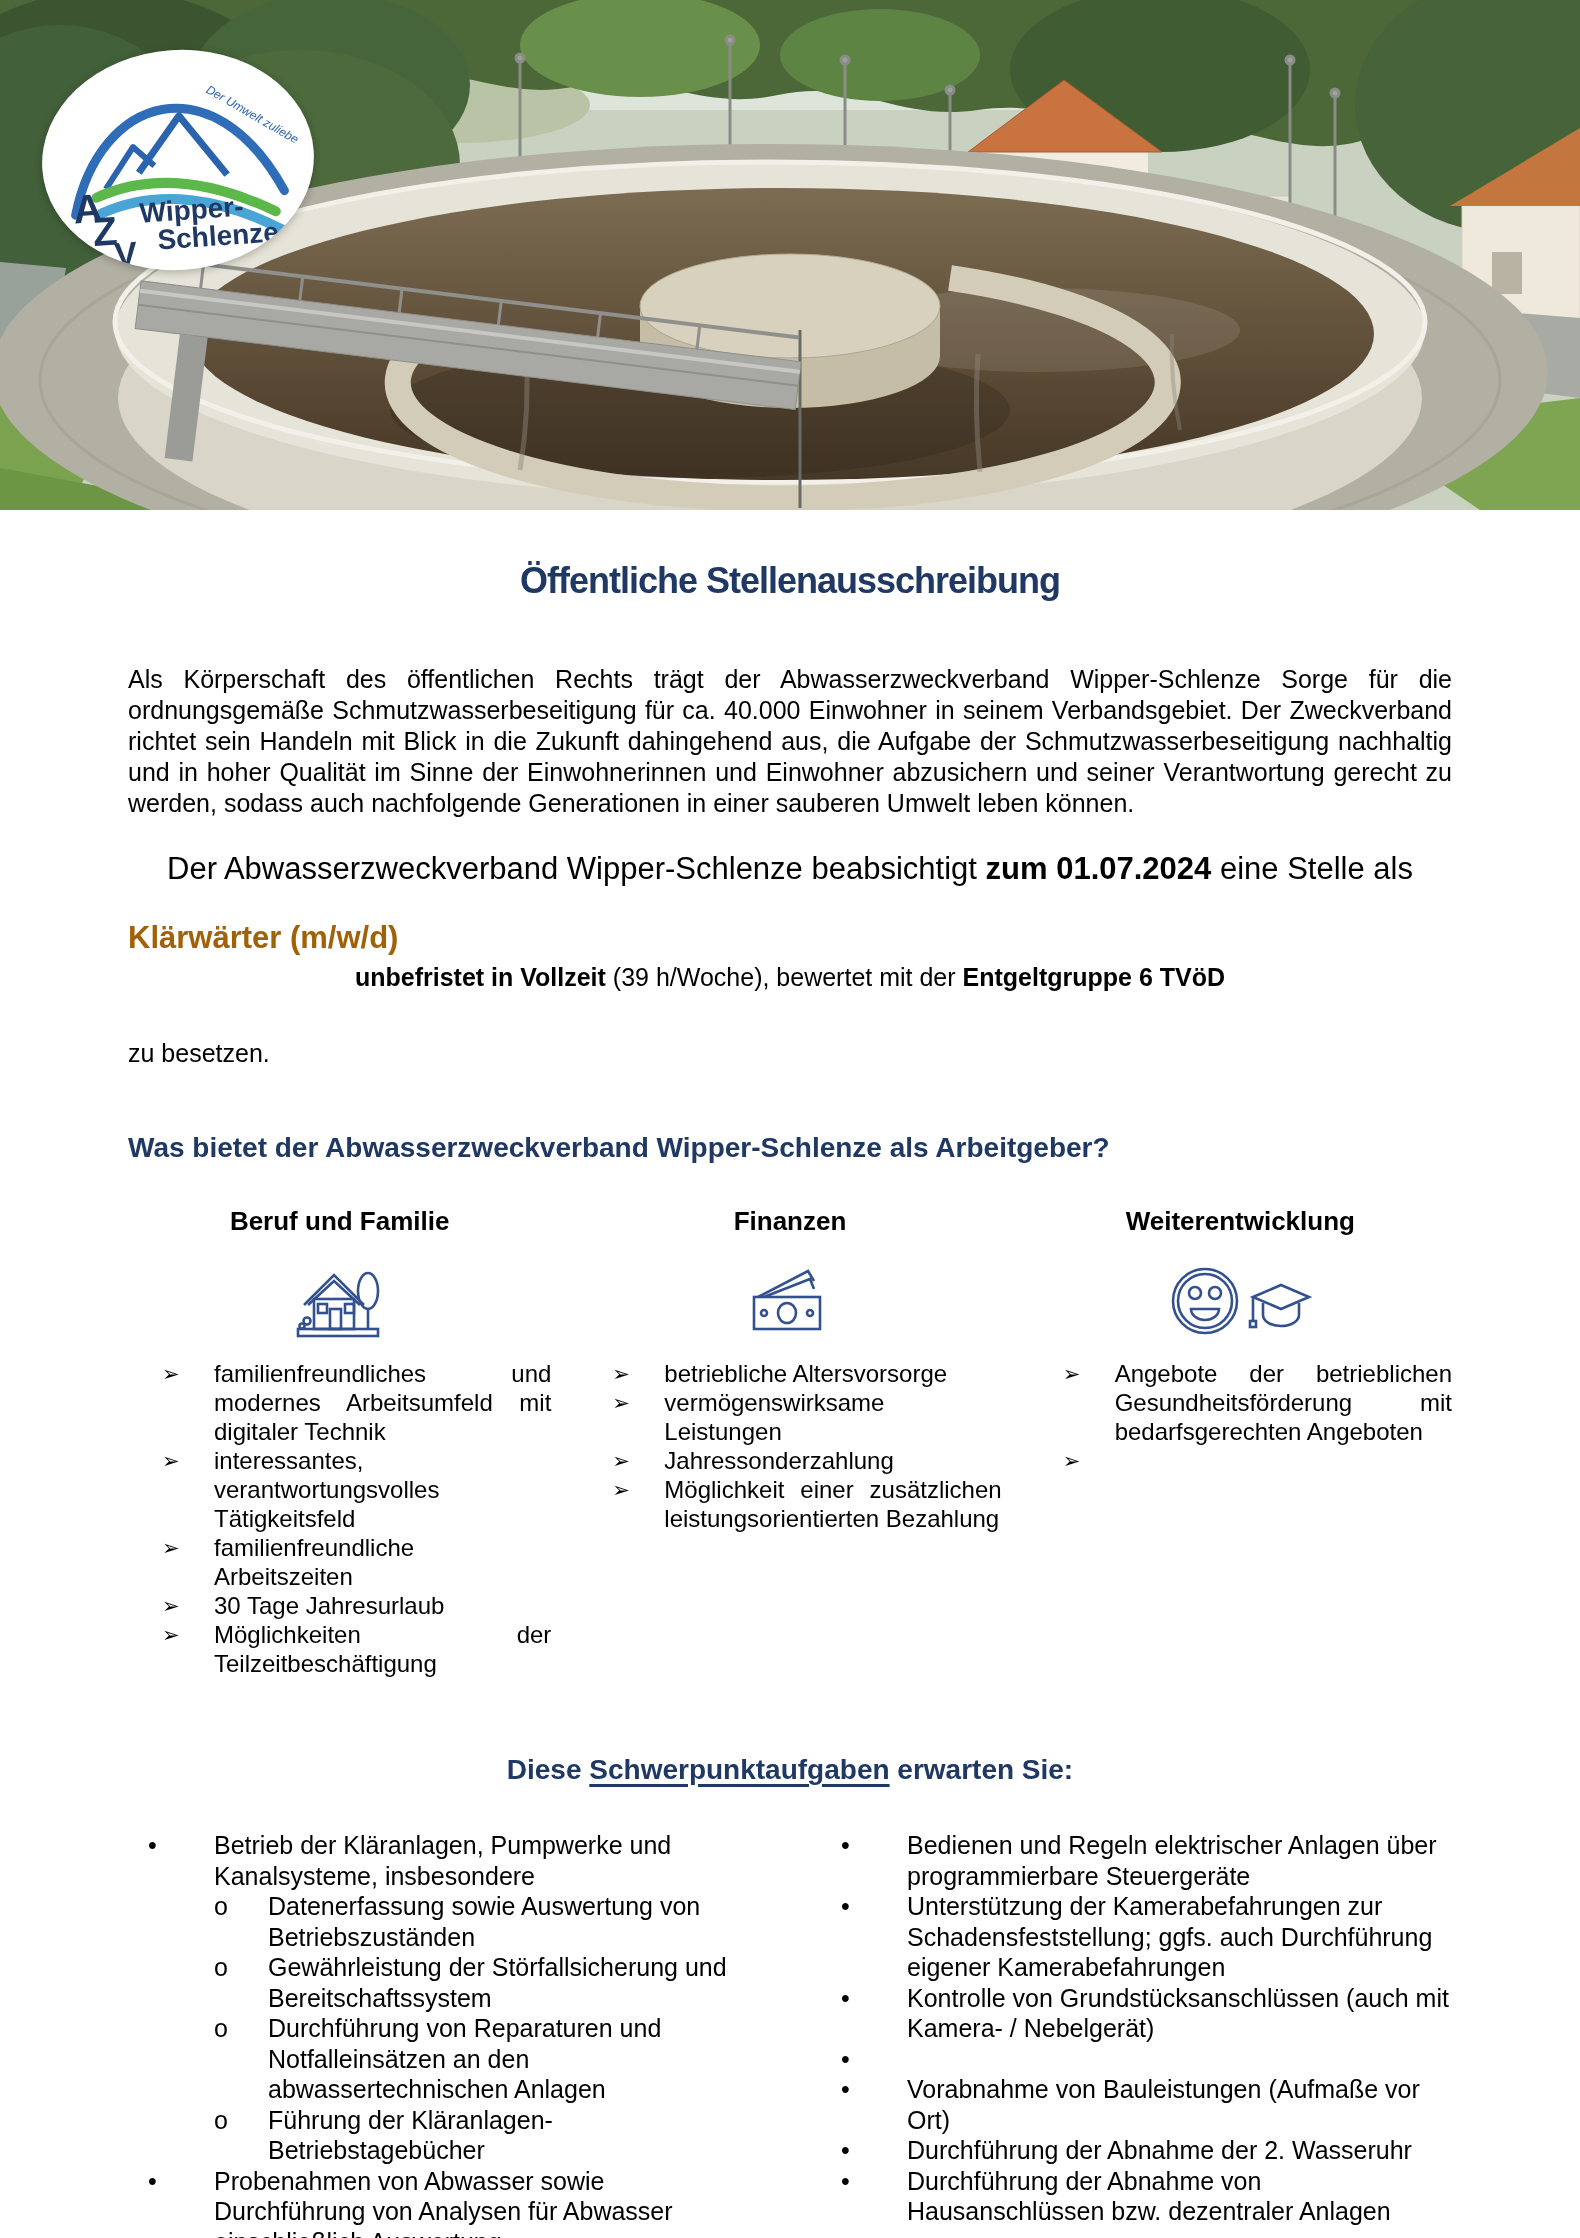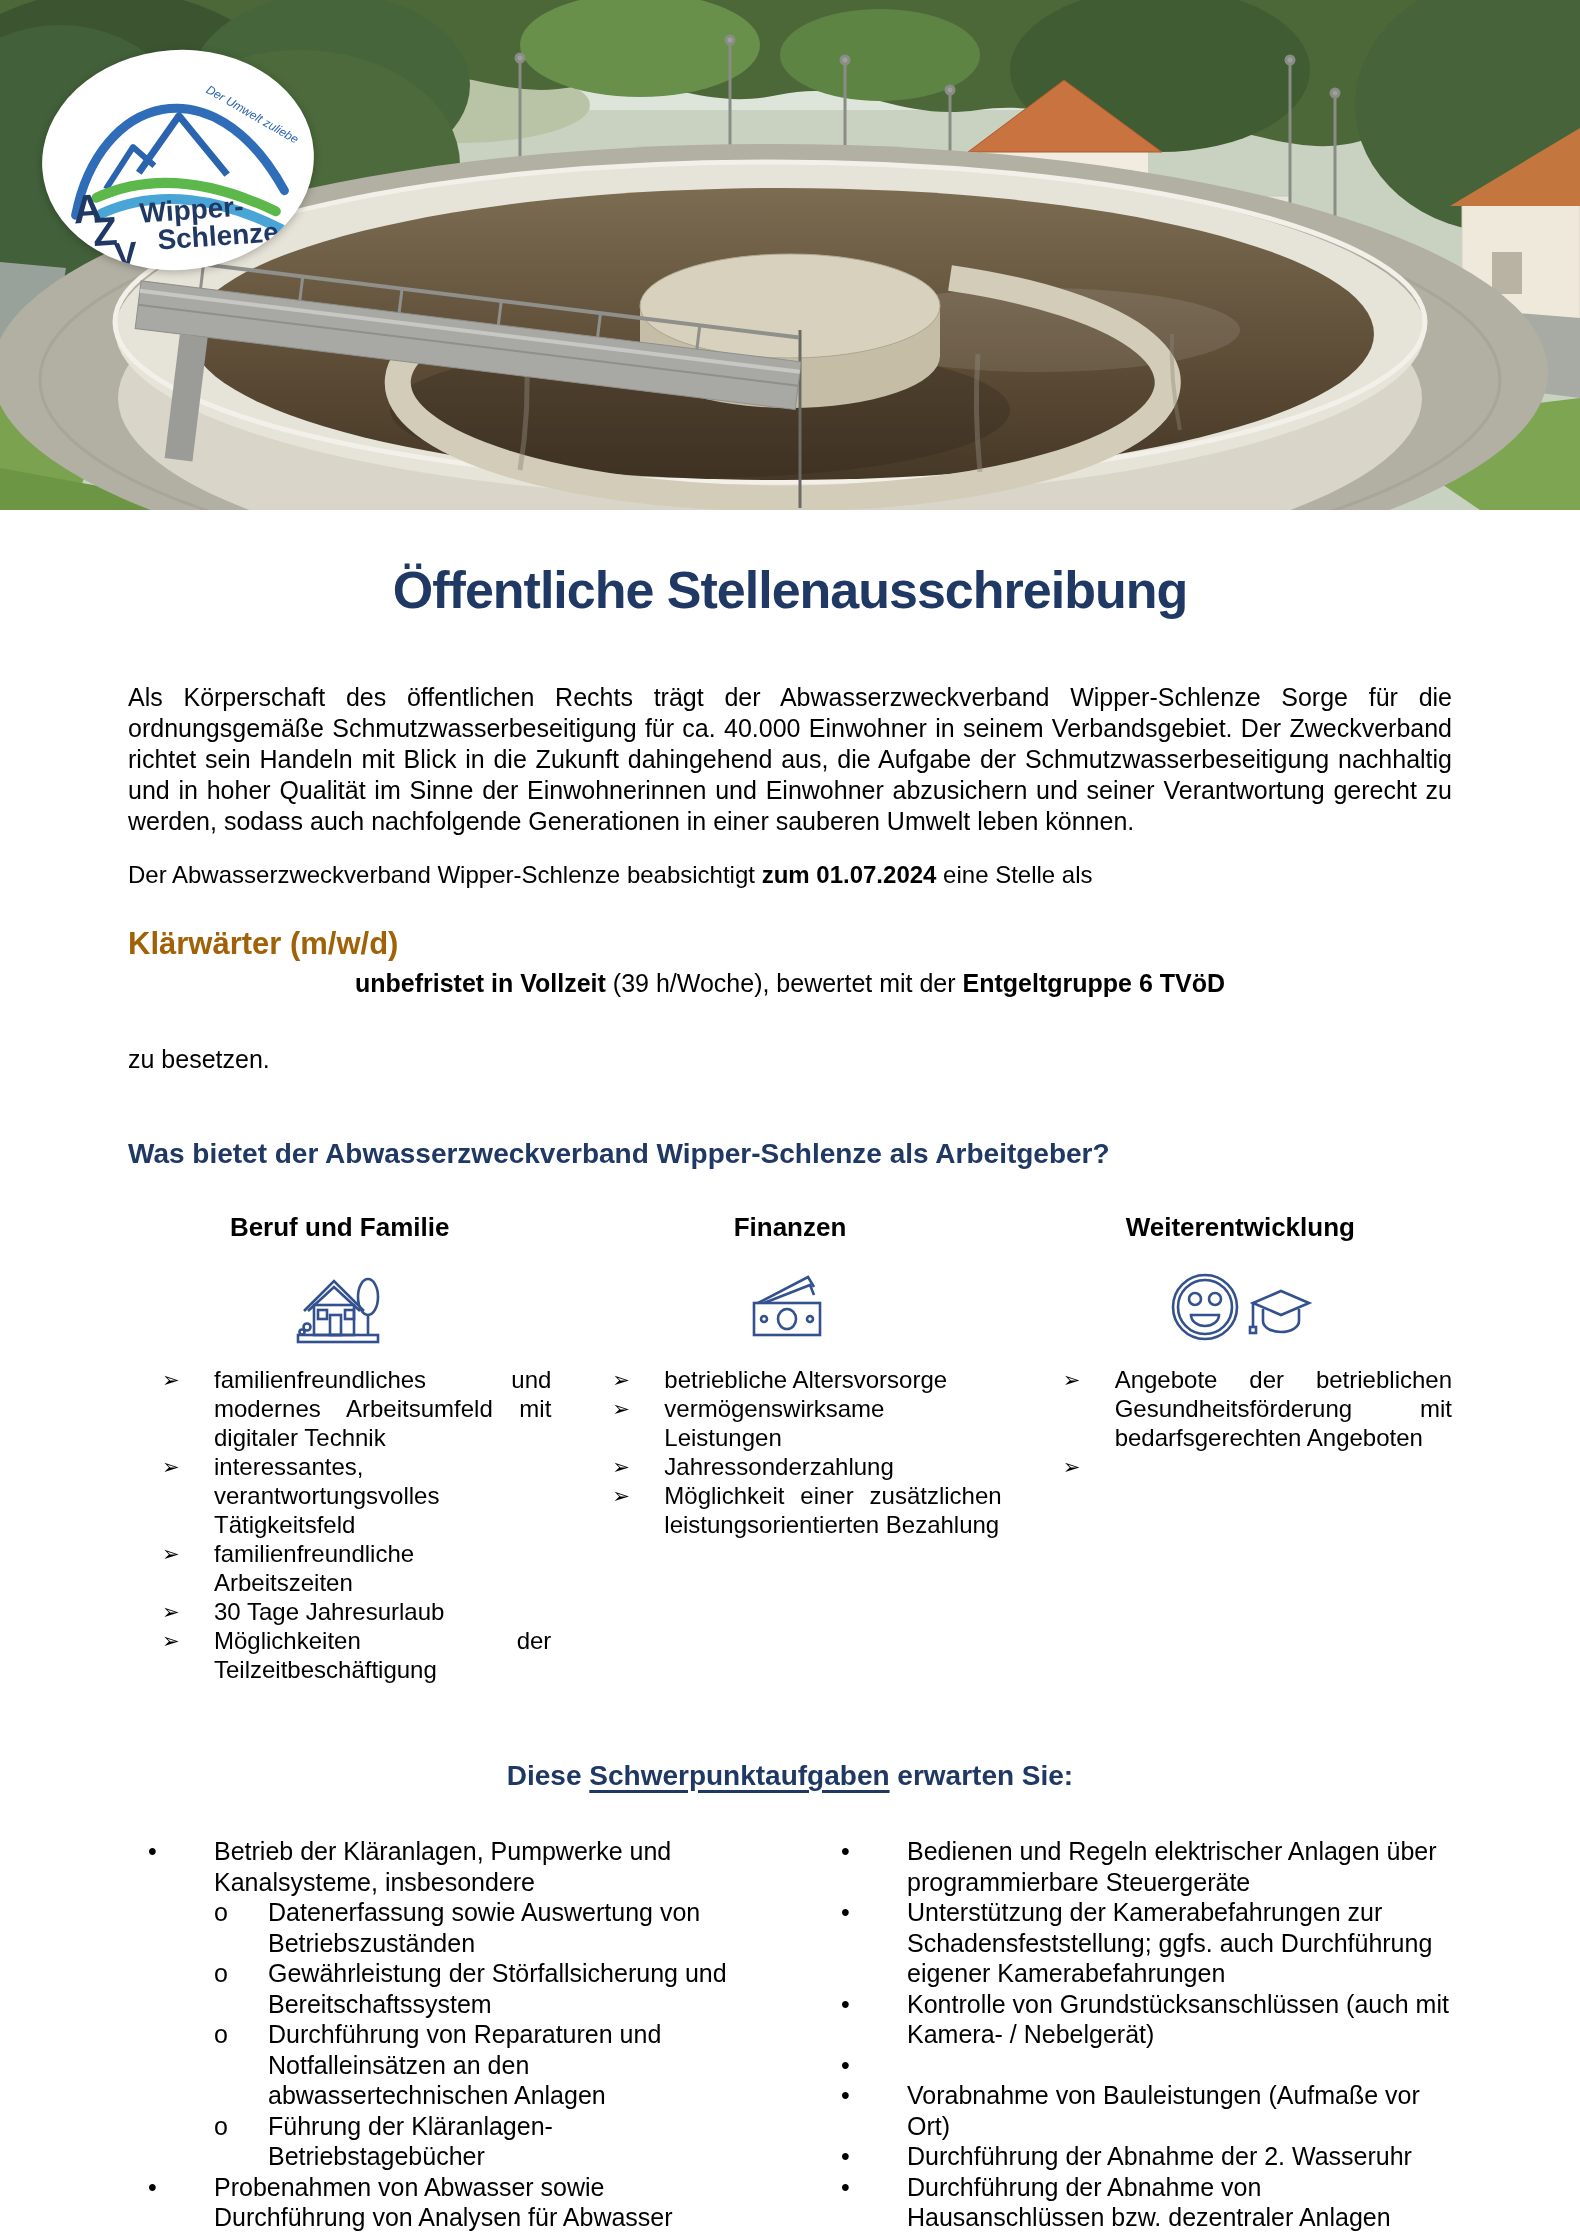--- a/index.html
+++ b/index.html
@@ -17,7 +17,7 @@
 
   
   .content { margin:0 128px; }
-  h1.title { margin-top:50px; text-align:center; color:#1f3864; font-size:52px;
+  h1.title { margin-top:50px; text-align:center; color:#1f3864; font-size:36px;
              font-weight:bold; letter-spacing:-1px; }
   .intro { margin-top:62px; font-size:25px; line-height:31px; text-align:justify; hyphens:auto; }
   .position-line { margin-top:22px; font-size:24px; line-height:31px; }

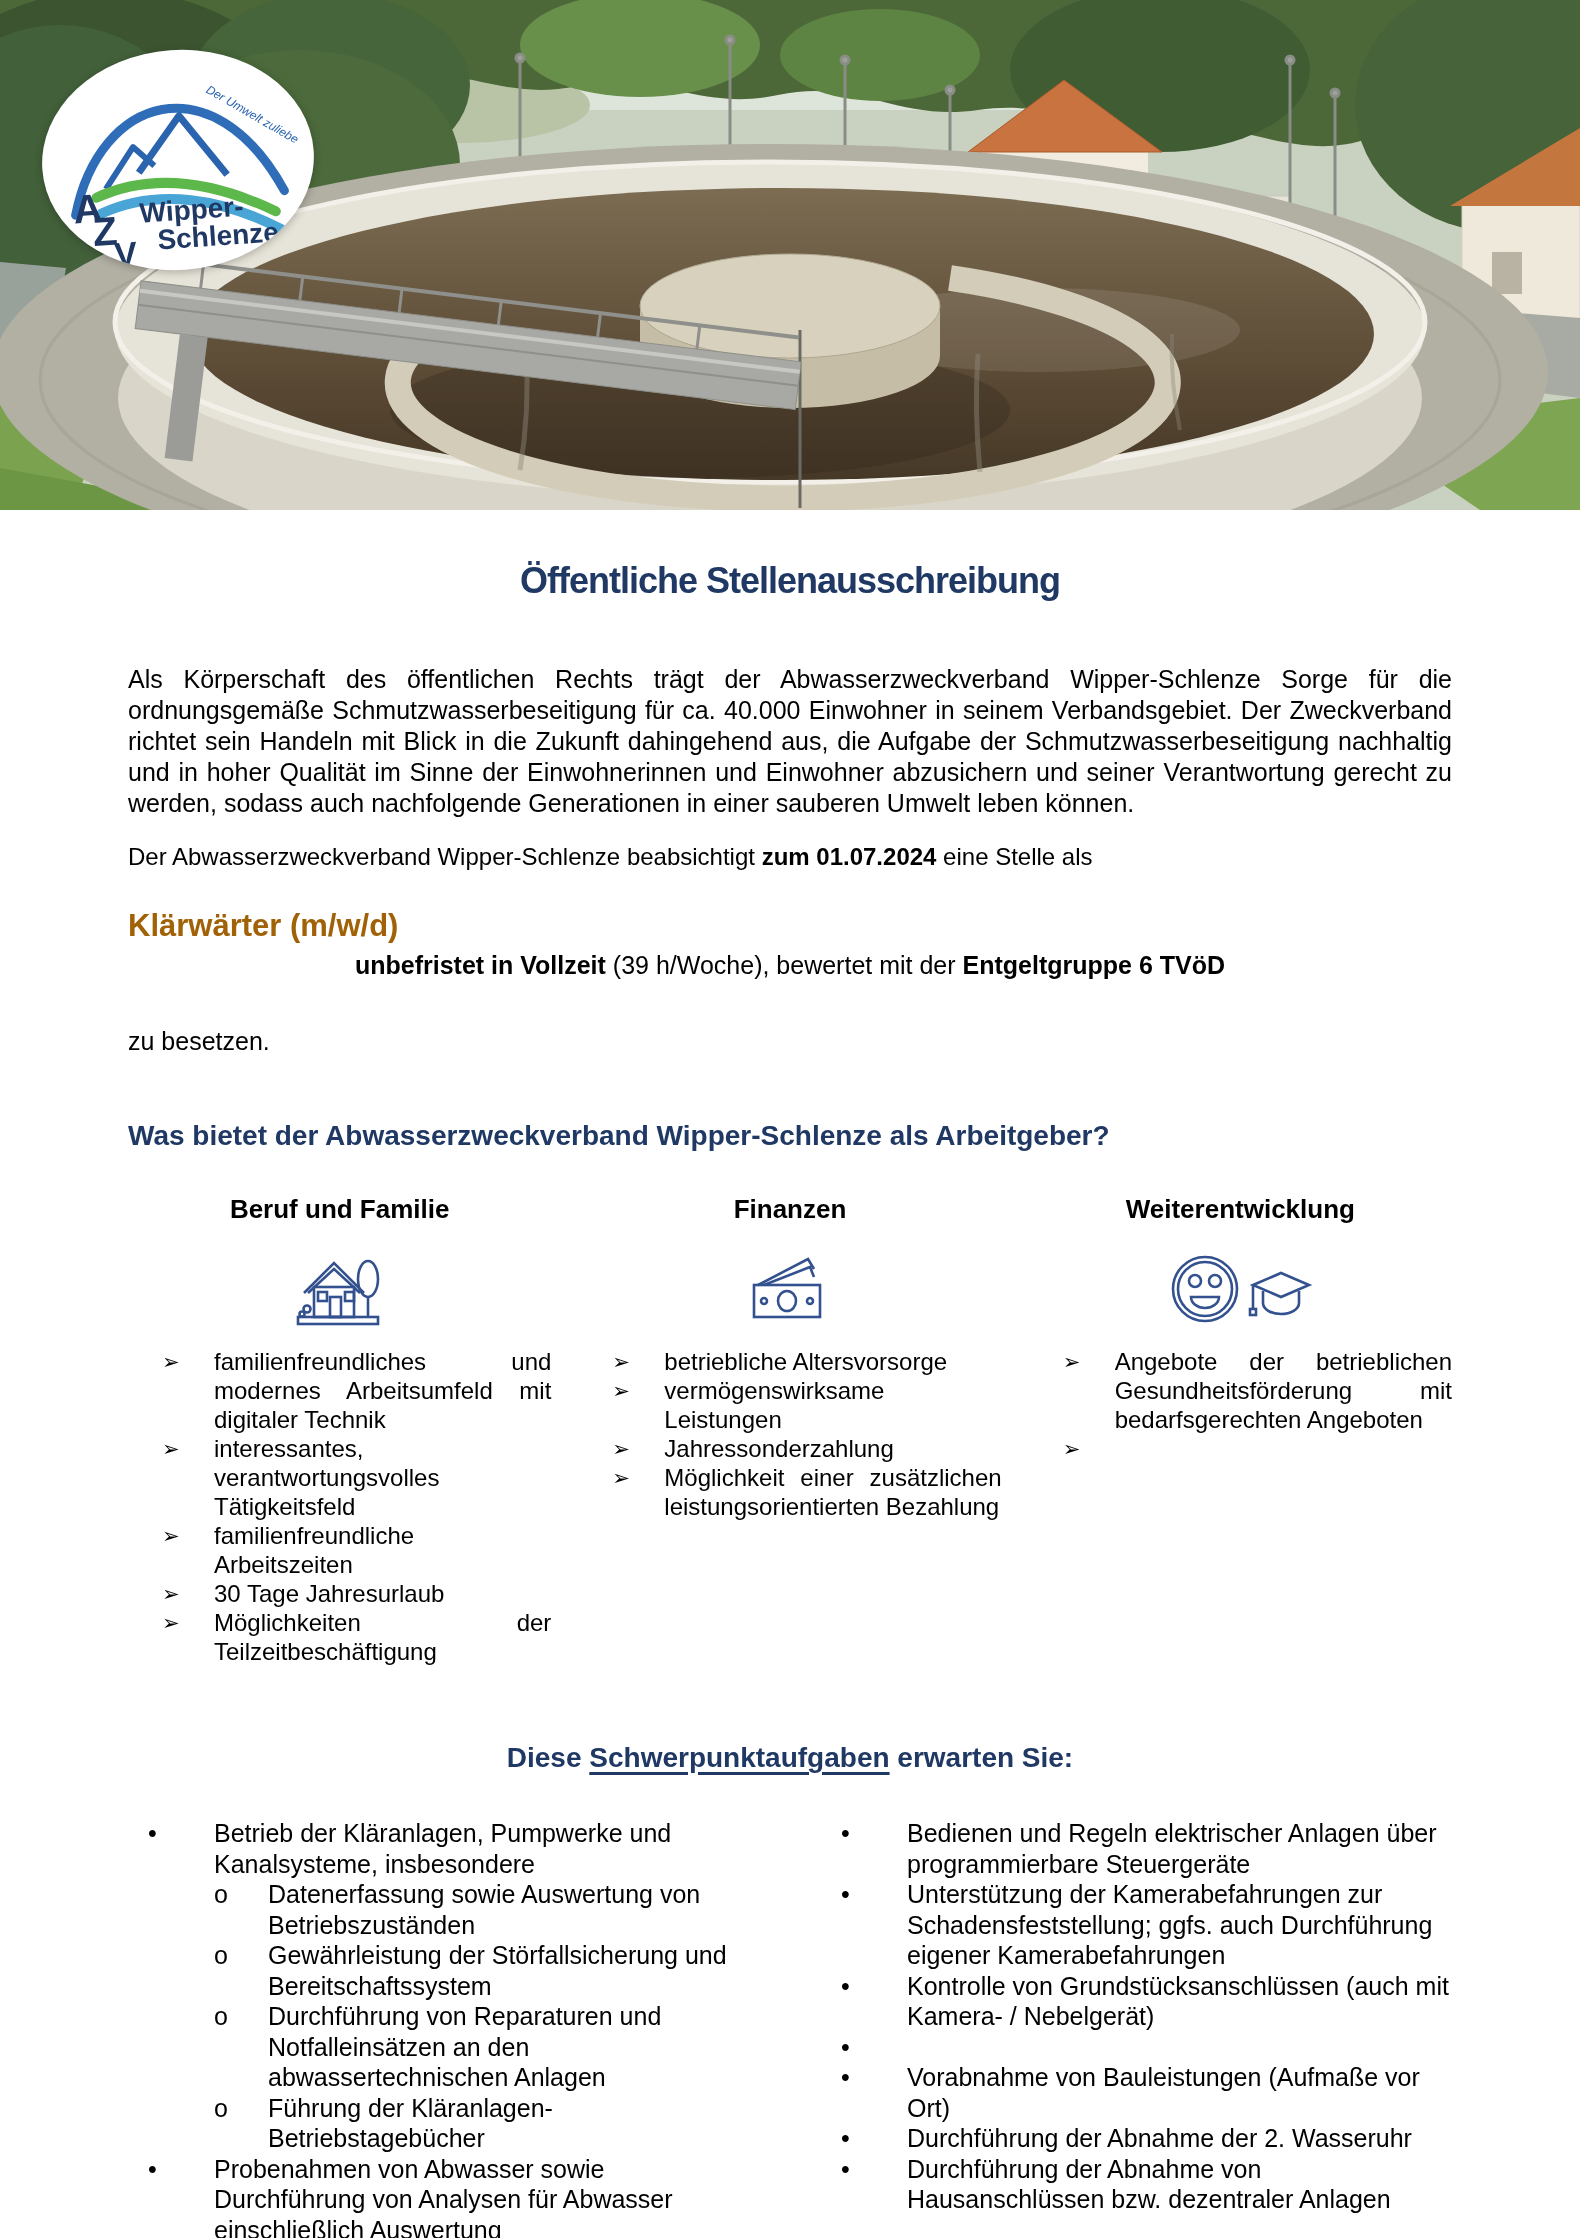--- a/index.html
+++ b/index.html
@@ -20,7 +20,7 @@
   h1.title { margin-top:50px; text-align:center; color:#1f3864; font-size:36px;
              font-weight:bold; letter-spacing:-1px; }
   .intro { margin-top:62px; font-size:25px; line-height:31px; text-align:justify; hyphens:auto; }
-  .position-line { margin-top:22px; font-size:24px; line-height:31px; }
+  .position-line { margin-top:34px; font-size:31px; line-height:31px;text-align:center; }
   .job-title { margin-top:36px; text-align:left; color:#a16207; font-size:31px; font-weight:bold; }
   .job-subtitle { margin-top:6px; text-align:center; font-size:25px; line-height:31px; }
   .fill-line { margin-top:46px; font-size:25px; }

